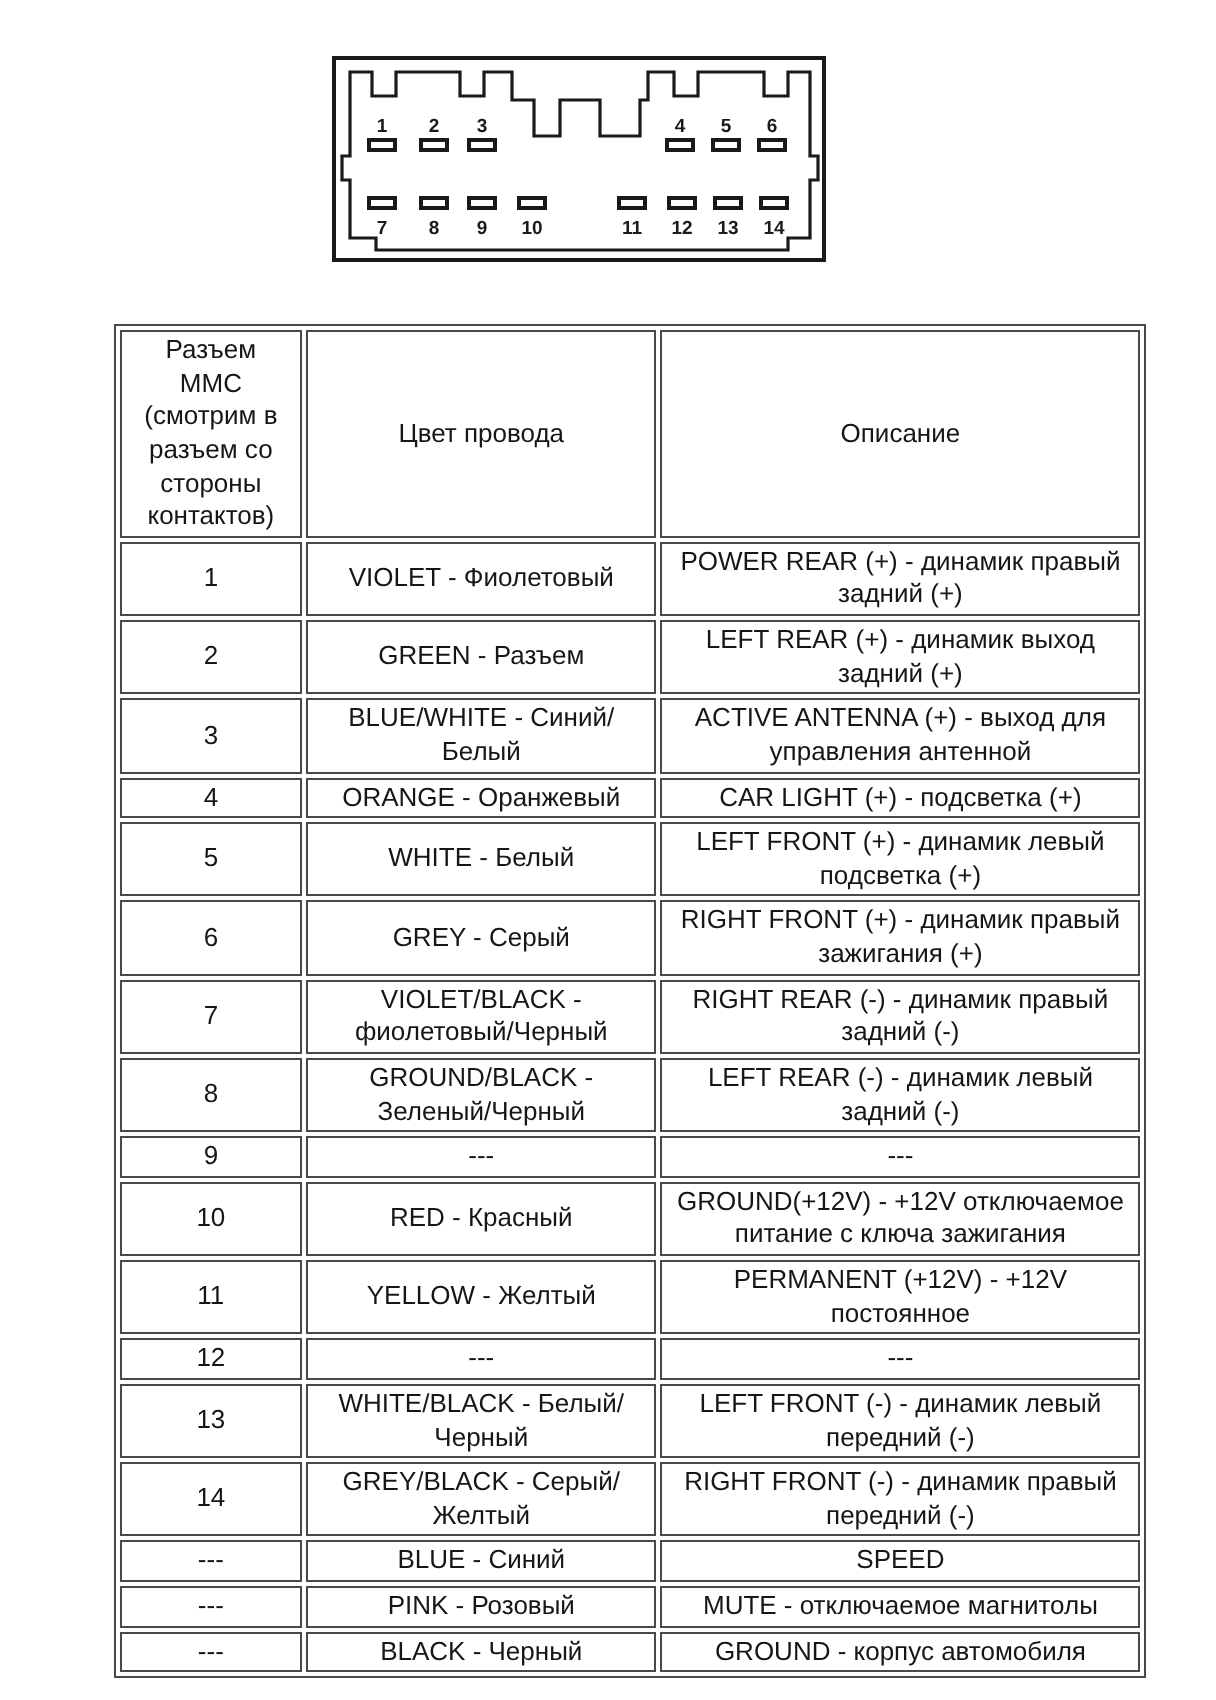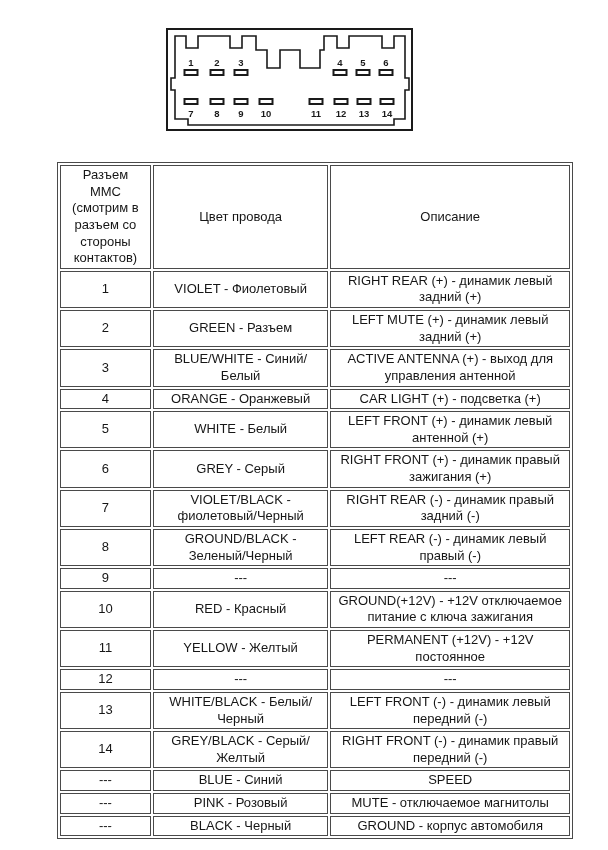--- a/index.html
+++ b/index.html
@@ -111,7 +111,7 @@
       <tr>
         <td>1</td>
         <td>VIOLET - Фиолетовый</td>
-        <td>RIGHT REAR (+) - динамик левый задний (+)</td>
+        <td>POWER REAR (+) - динамик правый задний (+)</td>
       </tr>
       <tr>
         <td>2</td>

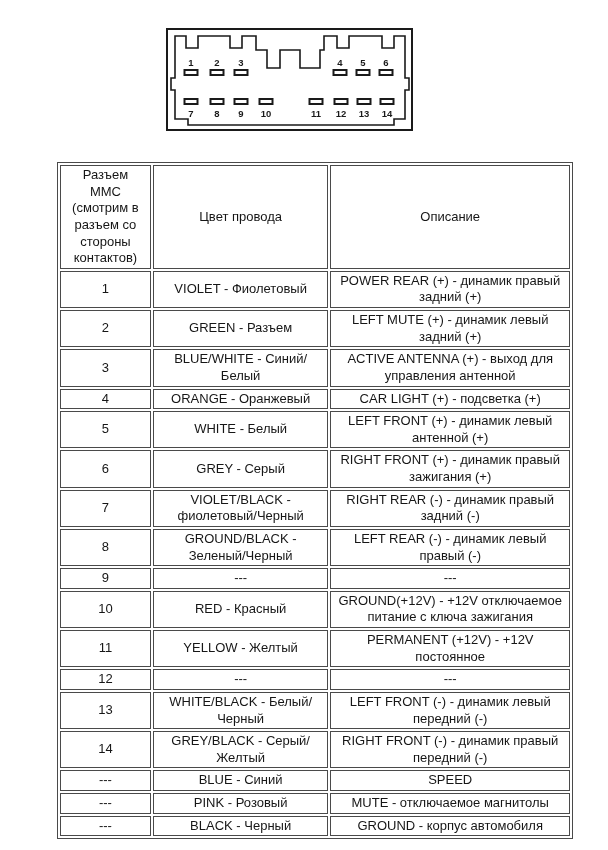--- a/index.html
+++ b/index.html
@@ -116,7 +116,7 @@
       <tr>
         <td>2</td>
         <td>GREEN - Разъем</td>
-        <td>LEFT MUTE (+) - динамик левый задний (+)</td>
+        <td>LEFT REAR (+) - динамик выход задний (+)</td>
       </tr>
       <tr>
         <td>3</td>

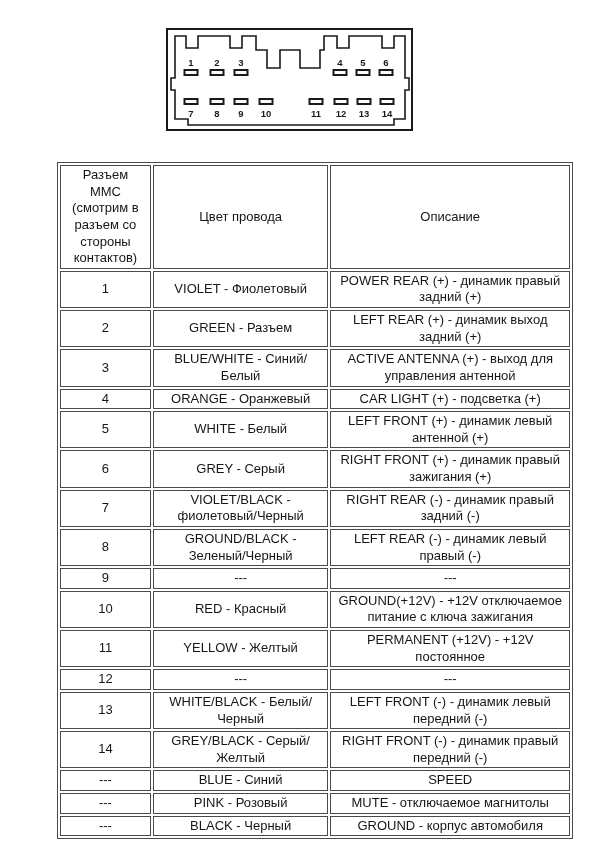--- a/index.html
+++ b/index.html
@@ -131,7 +131,7 @@
       <tr>
         <td>5</td>
         <td>WHITE - Белый</td>
-        <td>LEFT FRONT (+) - динамик левый антенной (+)</td>
+        <td>LEFT FRONT (+) - динамик левый подсветка (+)</td>
       </tr>
       <tr>
         <td>6</td>

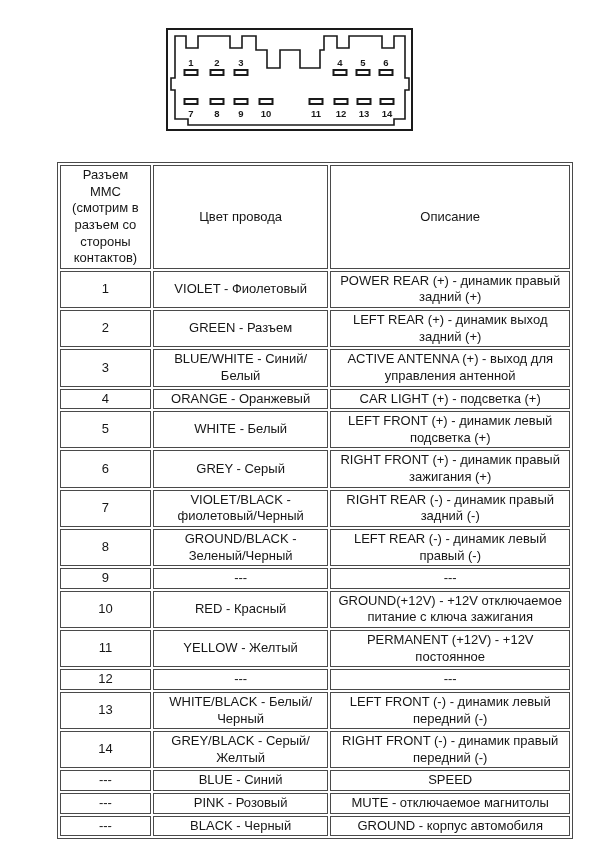--- a/index.html
+++ b/index.html
@@ -146,7 +146,7 @@
       <tr>
         <td>8</td>
         <td>GROUND/BLACK - Зеленый/Черный</td>
-        <td>LEFT REAR (-) - динамик левый правый (-)</td>
+        <td>LEFT REAR (-) - динамик левый задний (-)</td>
       </tr>
       <tr>
         <td>9</td>

